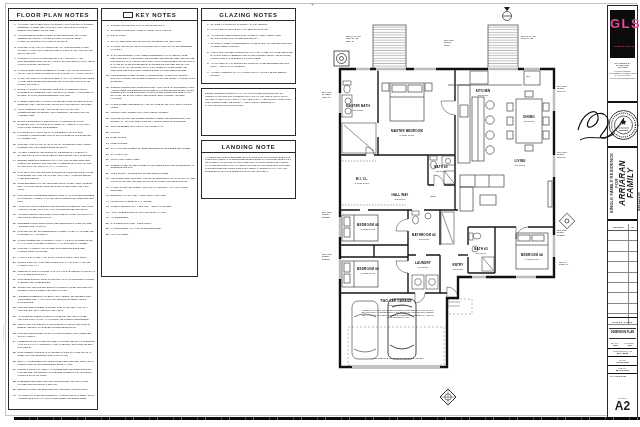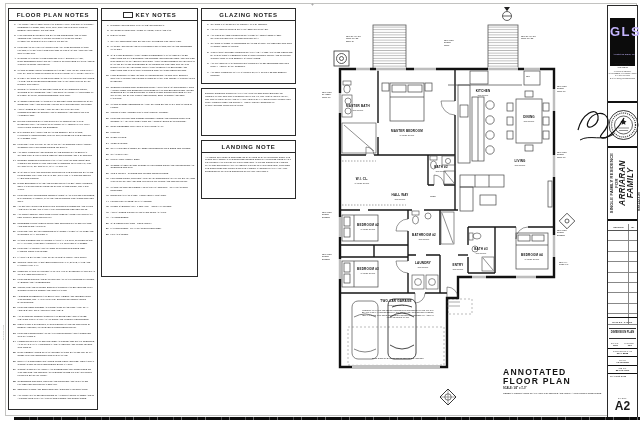--- a/index.html
+++ b/index.html
@@ -36,7 +36,7 @@
   .pt-disc{font-size:2.2px;line-height:1.35;margin-top:1.5px;color:#222;}
   
   .tb{position:absolute;left:607px;top:5px;width:31px;height:414px;border:0.9px solid #2a2a2a;background:#fff;box-sizing:border-box;}
-  .tb-logo{position:absolute;left:2px;top:12px;right:2px;height:48px;background:#0c0c0c;color:#c4b5fd;text-align:right;}
+  .tb-logo{position:absolute;left:2px;top:4px;right:2px;height:48px;background:#0c0c0c;color:#ec4899;text-align:right;}
   .tb-logo .big{font-size:13px;font-weight:900;letter-spacing:1.5px;margin-top:6px;}
   .tb-logo .sub{font-size:2.1px;font-style:italic;margin-top:14px;}
   .tb-arch{position:absolute;left:0;right:0;top:56px;text-align:center;}

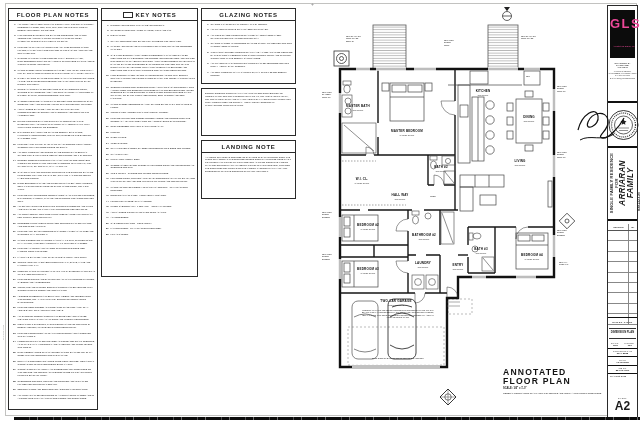--- a/index.html
+++ b/index.html
@@ -763,12 +763,6 @@
     <div class="g-note">PROTECT ALL WALLS AND CEILING COMMON TO THE DWELLING W/ MIN. 1/2" GYP. BD. (5/8" TYPE X AT CEILING BELOW HABITABLE SPACE). PROVIDE SELF-CLOSING, SELF-LATCHING 1-3/8" SOLID CORE DOOR TO DWELLING. PROTECT W.H. AND FAU FROM VEHICLE DAMAGE.</div>
     <div class="g-floor">NOTE: SLOPE SLAB MIN. 1/8" PER FT. TOWARD GARAGE DOOR.</div>
 
-    <div class="plan-title">
-      <div class="pt1">ANNOTATED</div>
-      <div class="pt1">FLOOR PLAN</div>
-      <div class="pt-scale">SCALE: 1/4" = 1'-0"</div>
-      <div class="pt-disc">GENERAL CONTRACTOR SHALL VISIT THE JOB SITE AND VERIFY ALL EXISTING CONDITIONS.</div>
-    </div>
   </div>
 
   <div class="tb">

